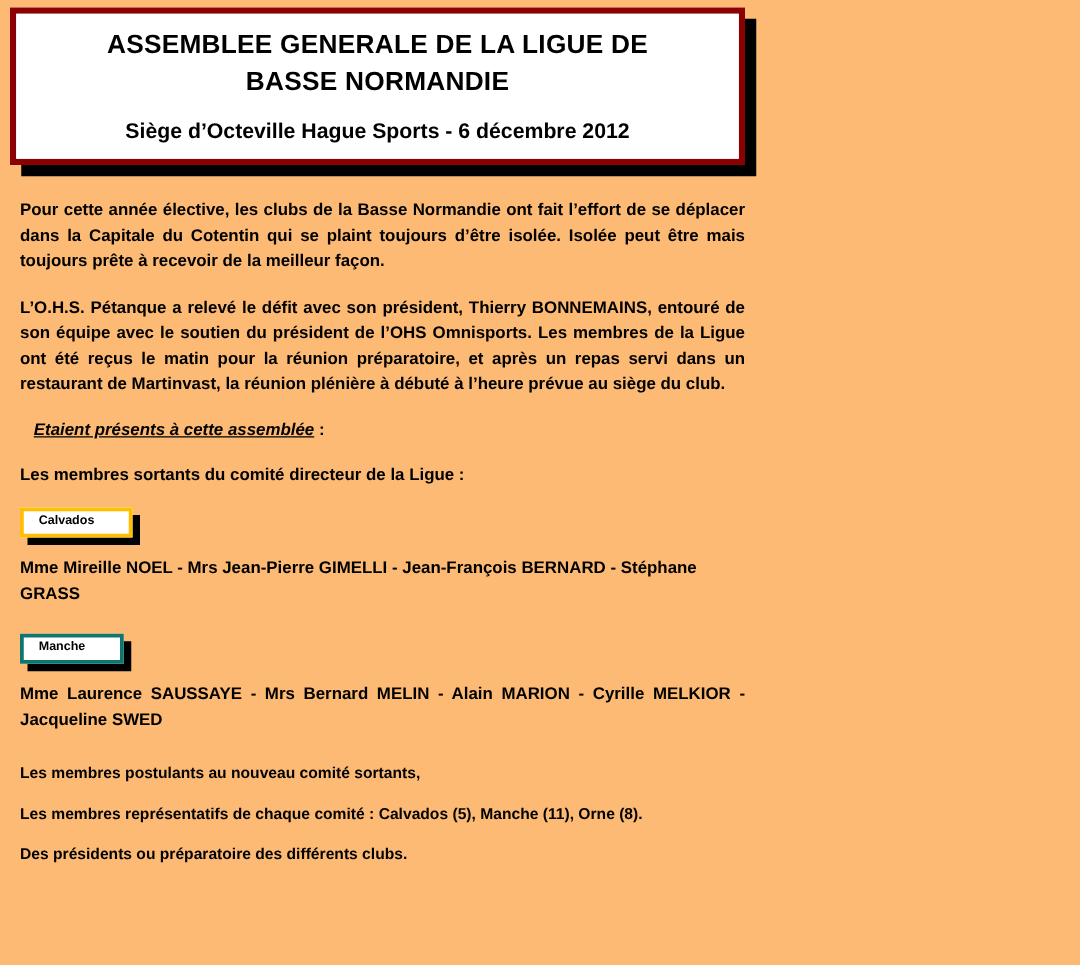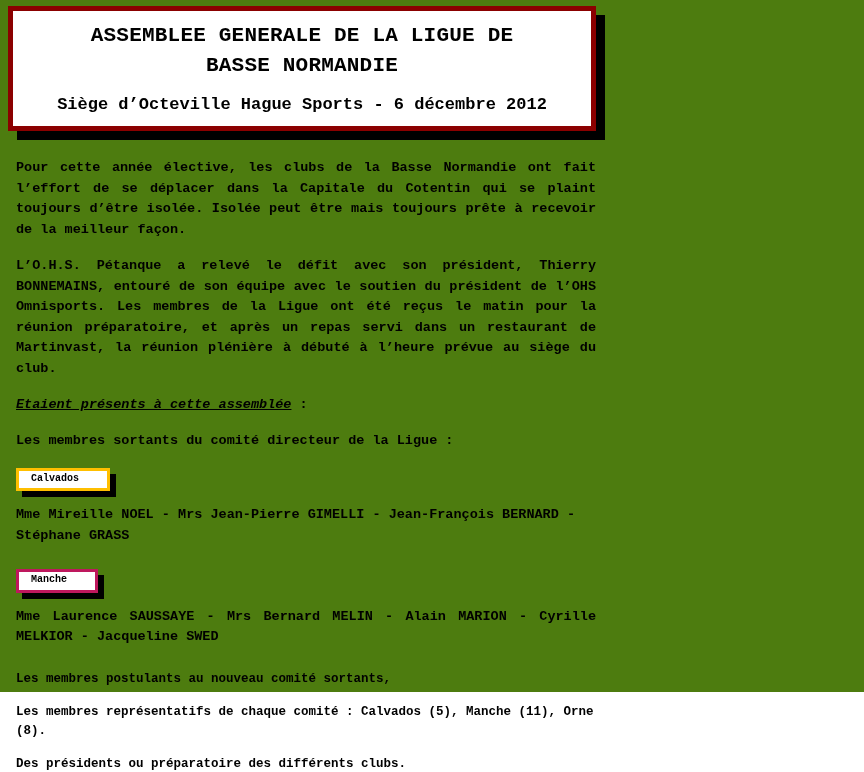--- a/index.html
+++ b/index.html
@@ -18,9 +18,8 @@
   .page {
     position: relative;
     width: 864px;
-    height: 692px;
-    background: #4d7c0f;
-    font-family: Liberation Mono, monospace;
+    height: 772px;
+    background: #fdba74;
   }
 
   

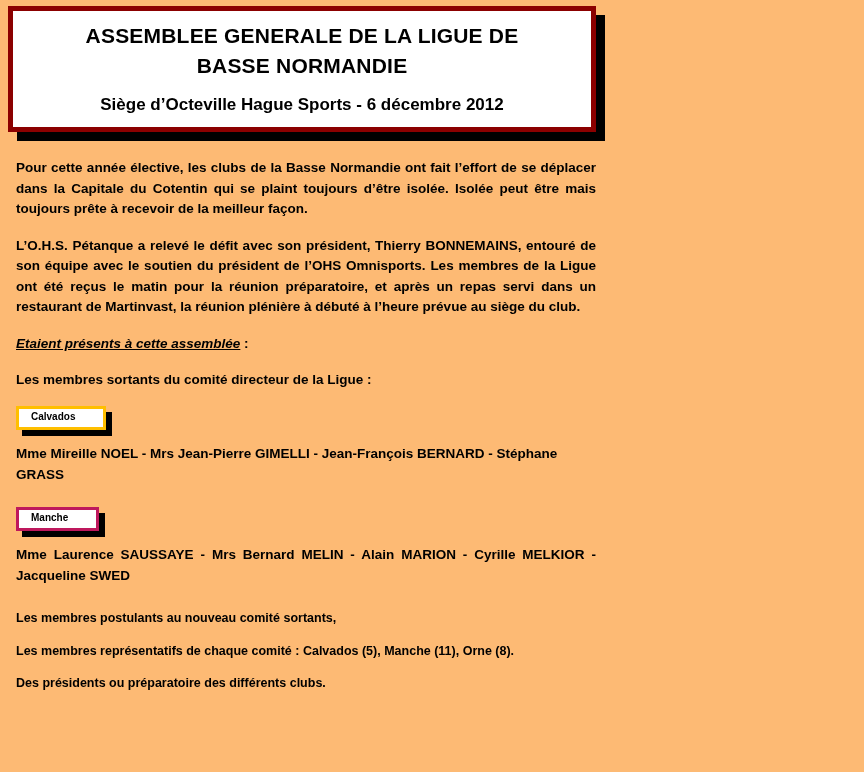--- a/index.html
+++ b/index.html
@@ -87,6 +87,7 @@
   .line-ital {
     font-style: italic;
     text-decoration: underline;
+    margin-left: 11px;
   }
 
   .names {

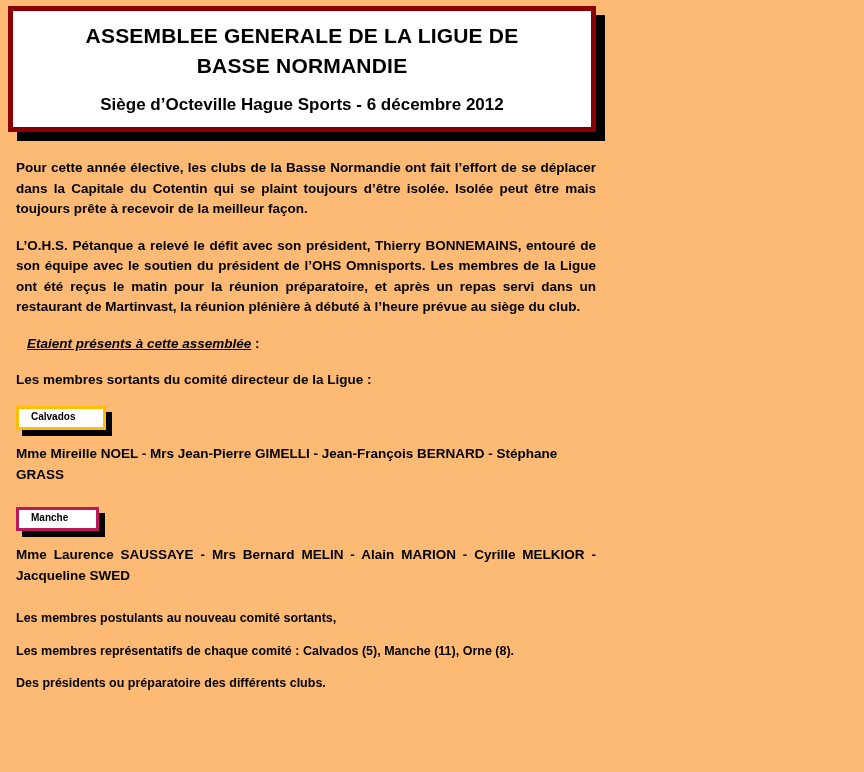--- a/index.html
+++ b/index.html
@@ -123,7 +123,7 @@
     box-shadow: 6px 6px 0 0 #000000;
   }
   .dept-manche {
-    border: 3px solid #be185d;
+    border: 3px solid #0f766e;
     box-shadow: 6px 6px 0 0 #000000;
   }
   .dept-orne {

